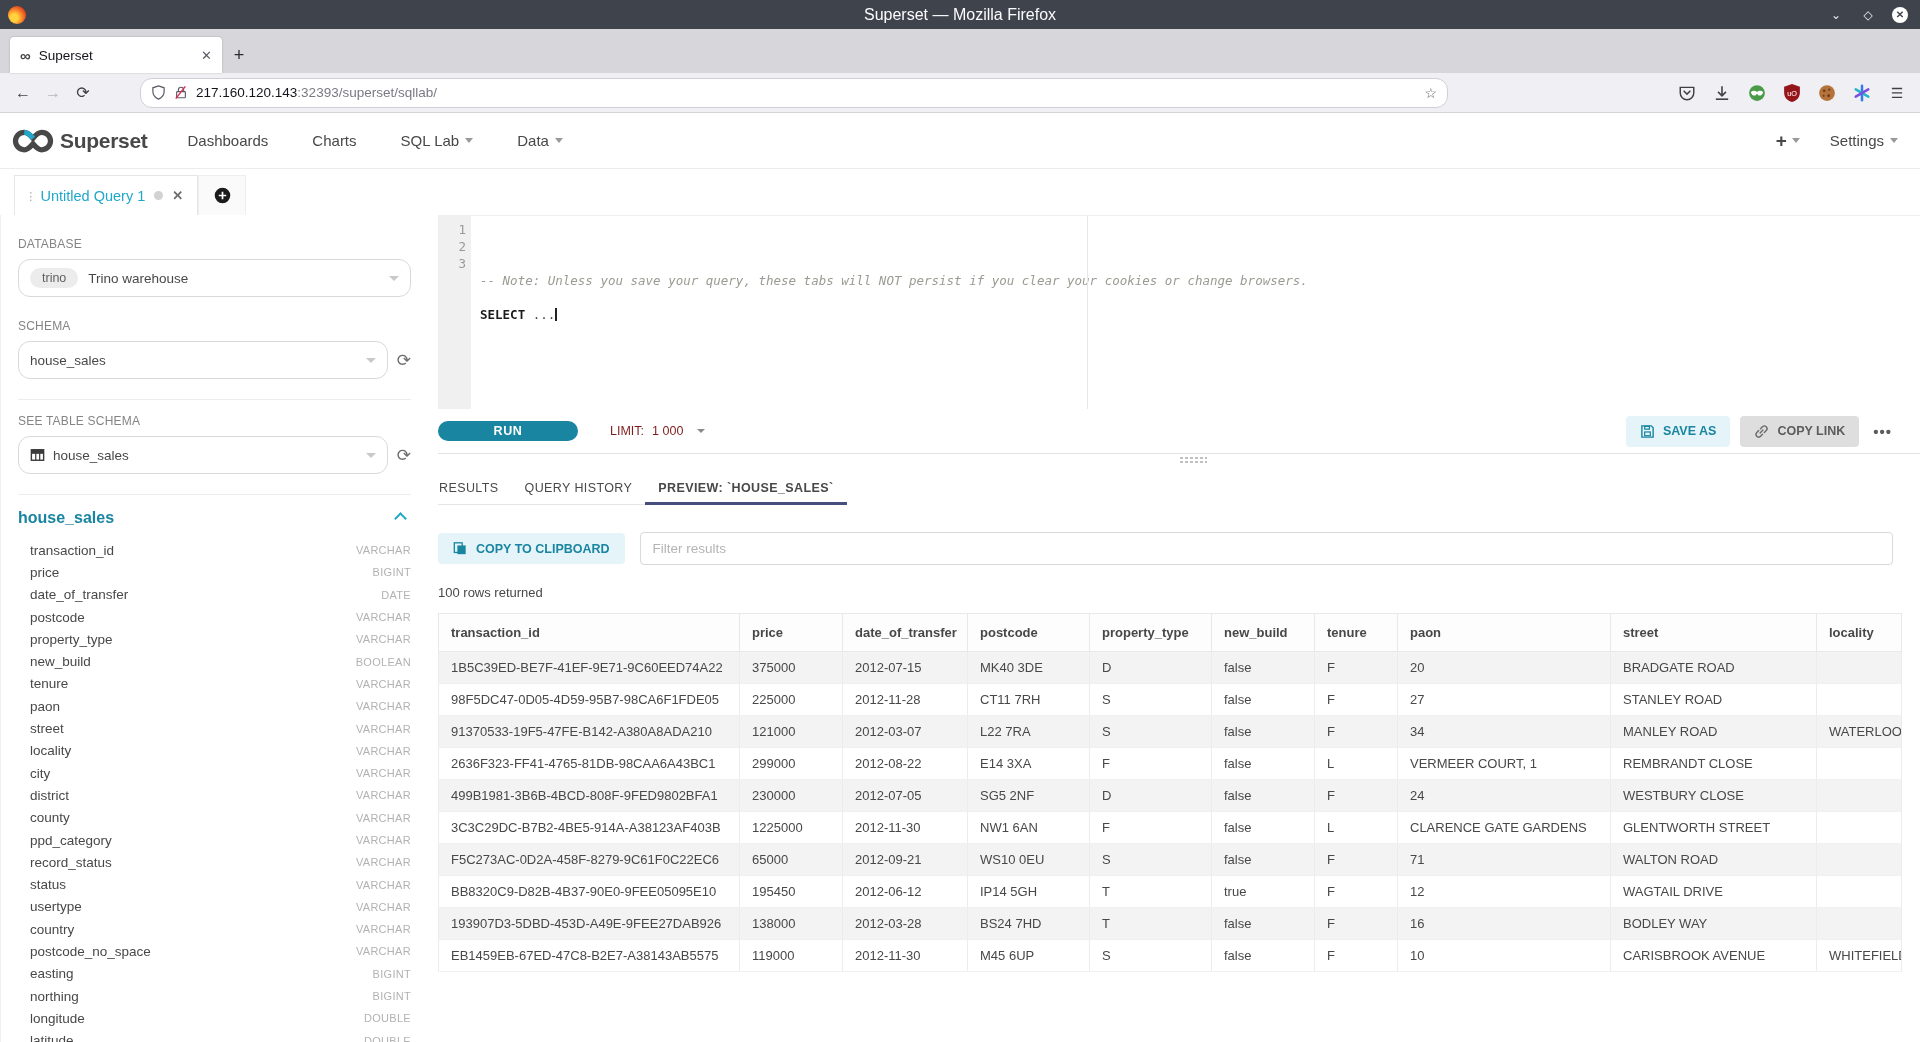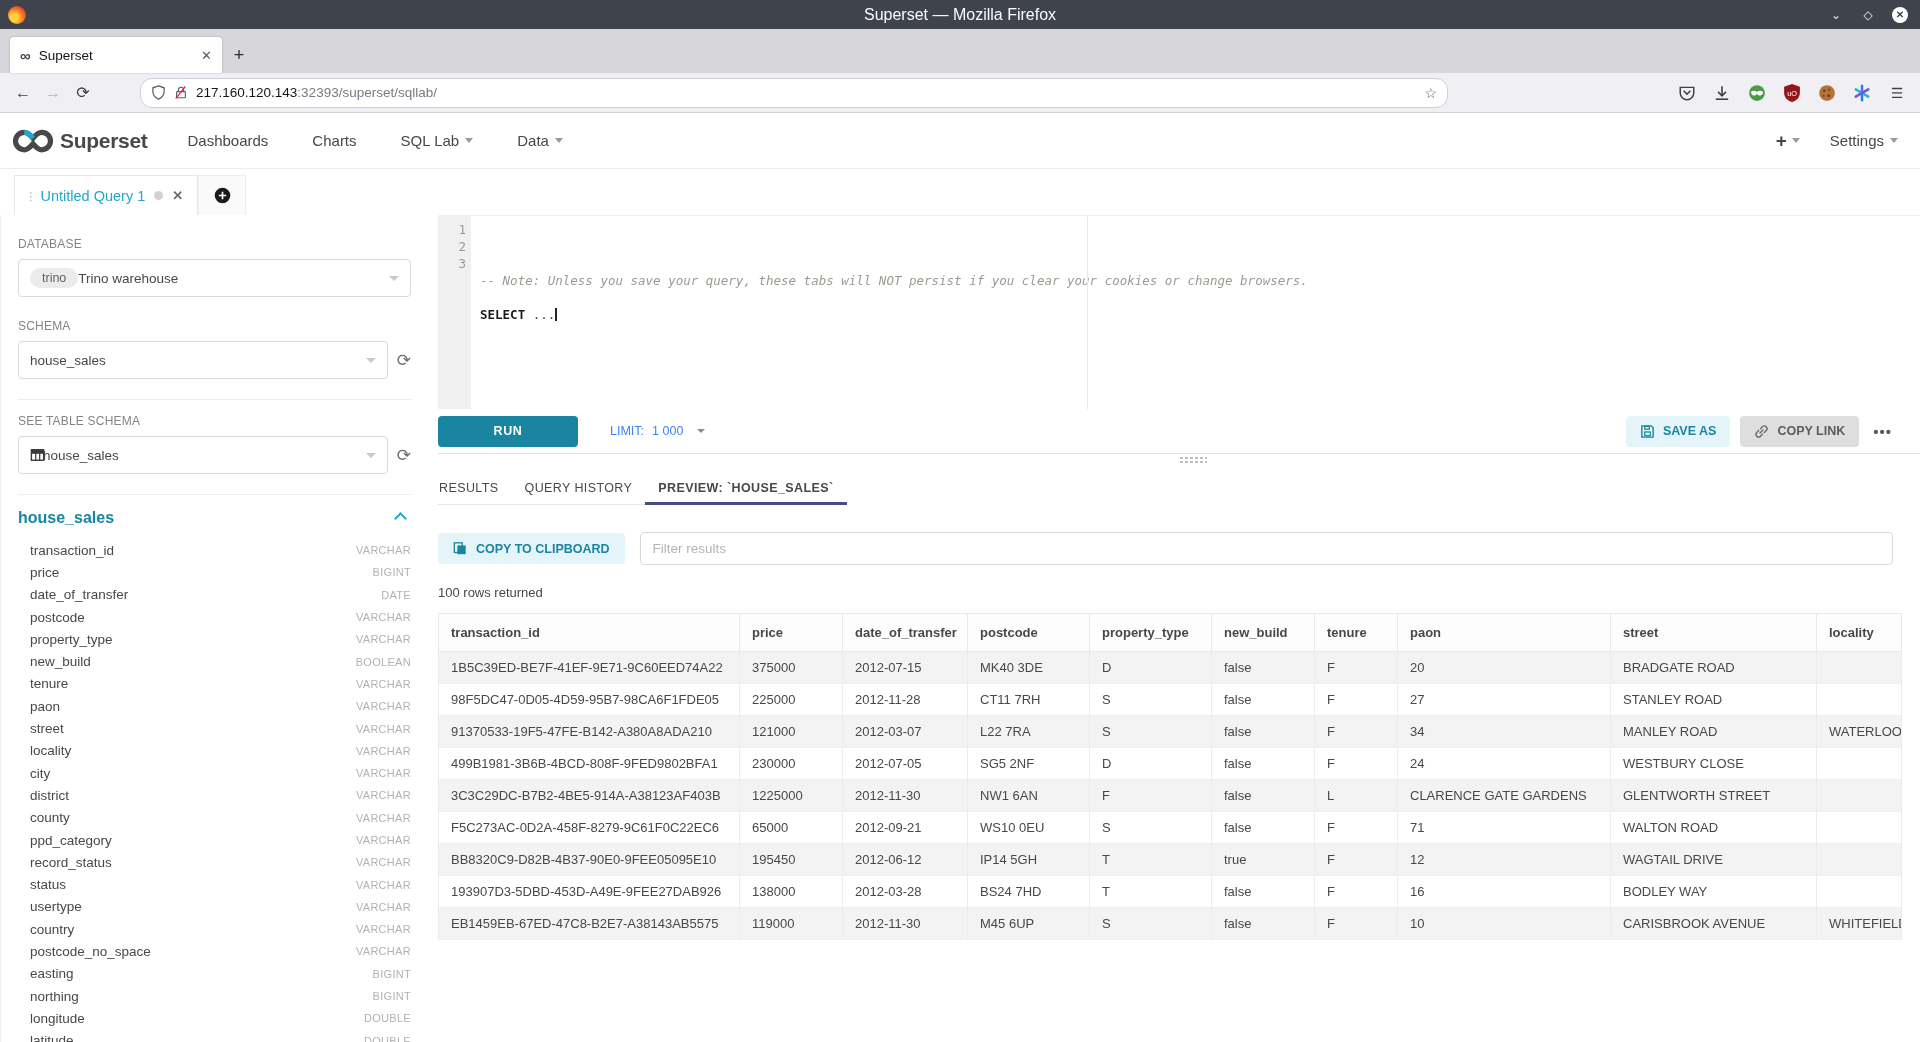--- a/index.html
+++ b/index.html
@@ -61,8 +61,8 @@
   .sidebar { width:430px; flex:none; padding:14px 19px 0 17px; border-left:1px solid #f0f0f0; overflow:hidden; }
   .side-label { font-size:12px; color:#848484; letter-spacing:.2px; margin:8px 0 8px; }
   .side-row { display:flex; align-items:center; gap:9px; }
-  .sel { flex:1; height:38px; border:1px solid #d9d9d9; border-radius:4px; display:flex; align-items:center;
-    padding:0 11px; background:#fff; }
+  .sel { flex:1; height:38px; border:1px solid #d9d9d9; border-radius:12px; display:flex; align-items:center;
+    padding:0 11px; gap:10px; background:#fff; }
   .sel-caret { margin-left:auto; width:0; height:0; border-left:5px solid transparent; border-right:5px solid transparent;
     border-top:5px solid #c9c9c9; }
   .pill { background:#ececec; border-radius:11px; padding:3px 12px; font-size:12.5px; color:#5f5f5f; }

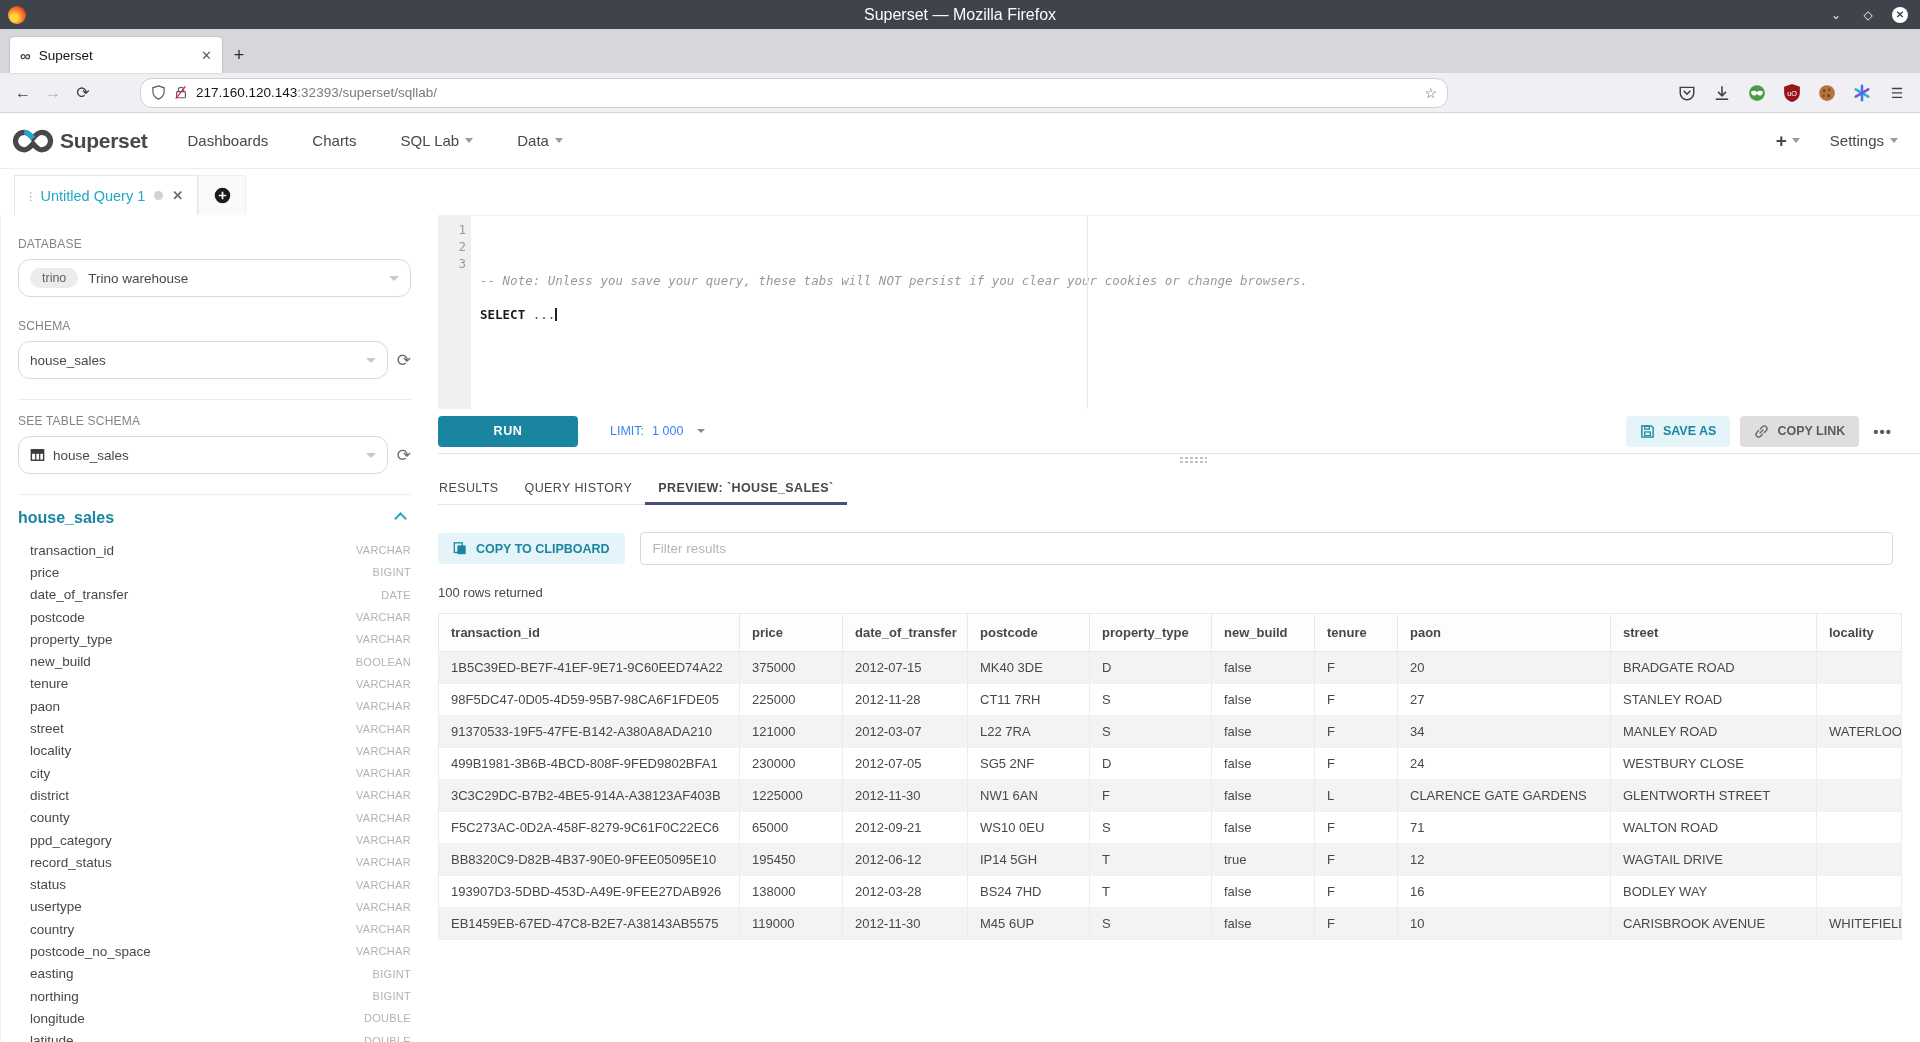--- a/index.html
+++ b/index.html
@@ -92,7 +92,7 @@
 
   
   .toolbar { height:45px; display:flex; align-items:center; padding-right:24px; border-bottom:1px solid #e2e2e2; position:relative; }
-  .run-btn { width:140px; height:31px; background:#1985a0; color:#fff; border:none; border-radius:4px;
+  .run-btn { width:140px; height:20px; background:#1985a0; color:#fff; border:none; border-radius:11px;
     font-size:12.5px; font-weight:bold; letter-spacing:.6px; font-family:inherit; }
   .limit { margin-left:32px; display:flex; align-items:center; gap:8px; font-size:12.5px; color:#3b82f6; }
   .limit-caret { width:0;height:0;border-left:4px solid transparent;border-right:4px solid transparent;border-top:4px solid #8b8b8b; margin-left:6px;}

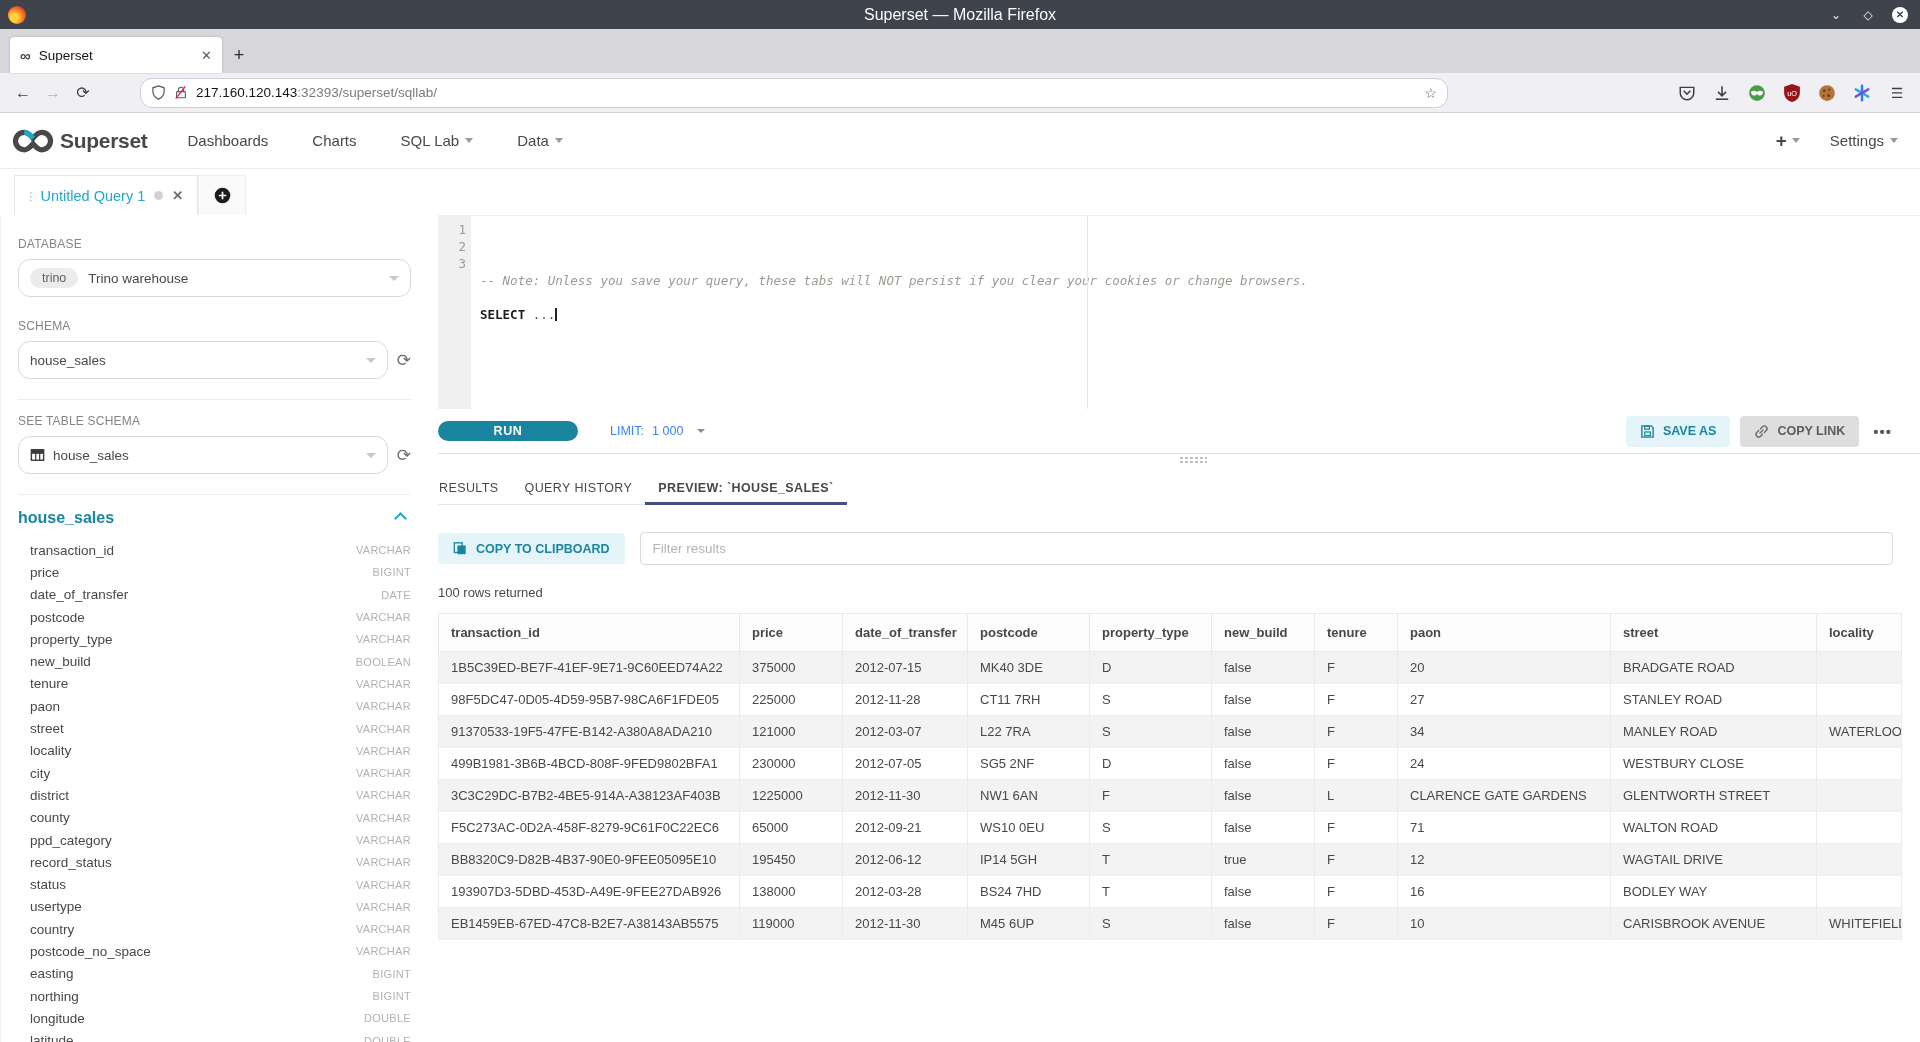--- a/index.html
+++ b/index.html
@@ -94,7 +94,7 @@
   .toolbar { height:45px; display:flex; align-items:center; padding-right:24px; border-bottom:1px solid #e2e2e2; position:relative; }
   .run-btn { width:140px; height:20px; background:#1985a0; color:#fff; border:none; border-radius:11px;
     font-size:12.5px; font-weight:bold; letter-spacing:.6px; font-family:inherit; }
-  .limit { margin-left:32px; display:flex; align-items:center; gap:8px; font-size:12.5px; color:#3b82f6; }
+  .limit { margin-left:32px; display:flex; align-items:center; gap:8px; font-size:12.5px; color:#7f1d1d; }
   .limit-caret { width:0;height:0;border-left:4px solid transparent;border-right:4px solid transparent;border-top:4px solid #8b8b8b; margin-left:6px;}
   .tb-right { margin-left:auto; display:flex; align-items:center; gap:10px; }
   .saveas-btn { height:31px; background:#e5f4f9; color:#1985a0; border:none; border-radius:4px; display:flex;

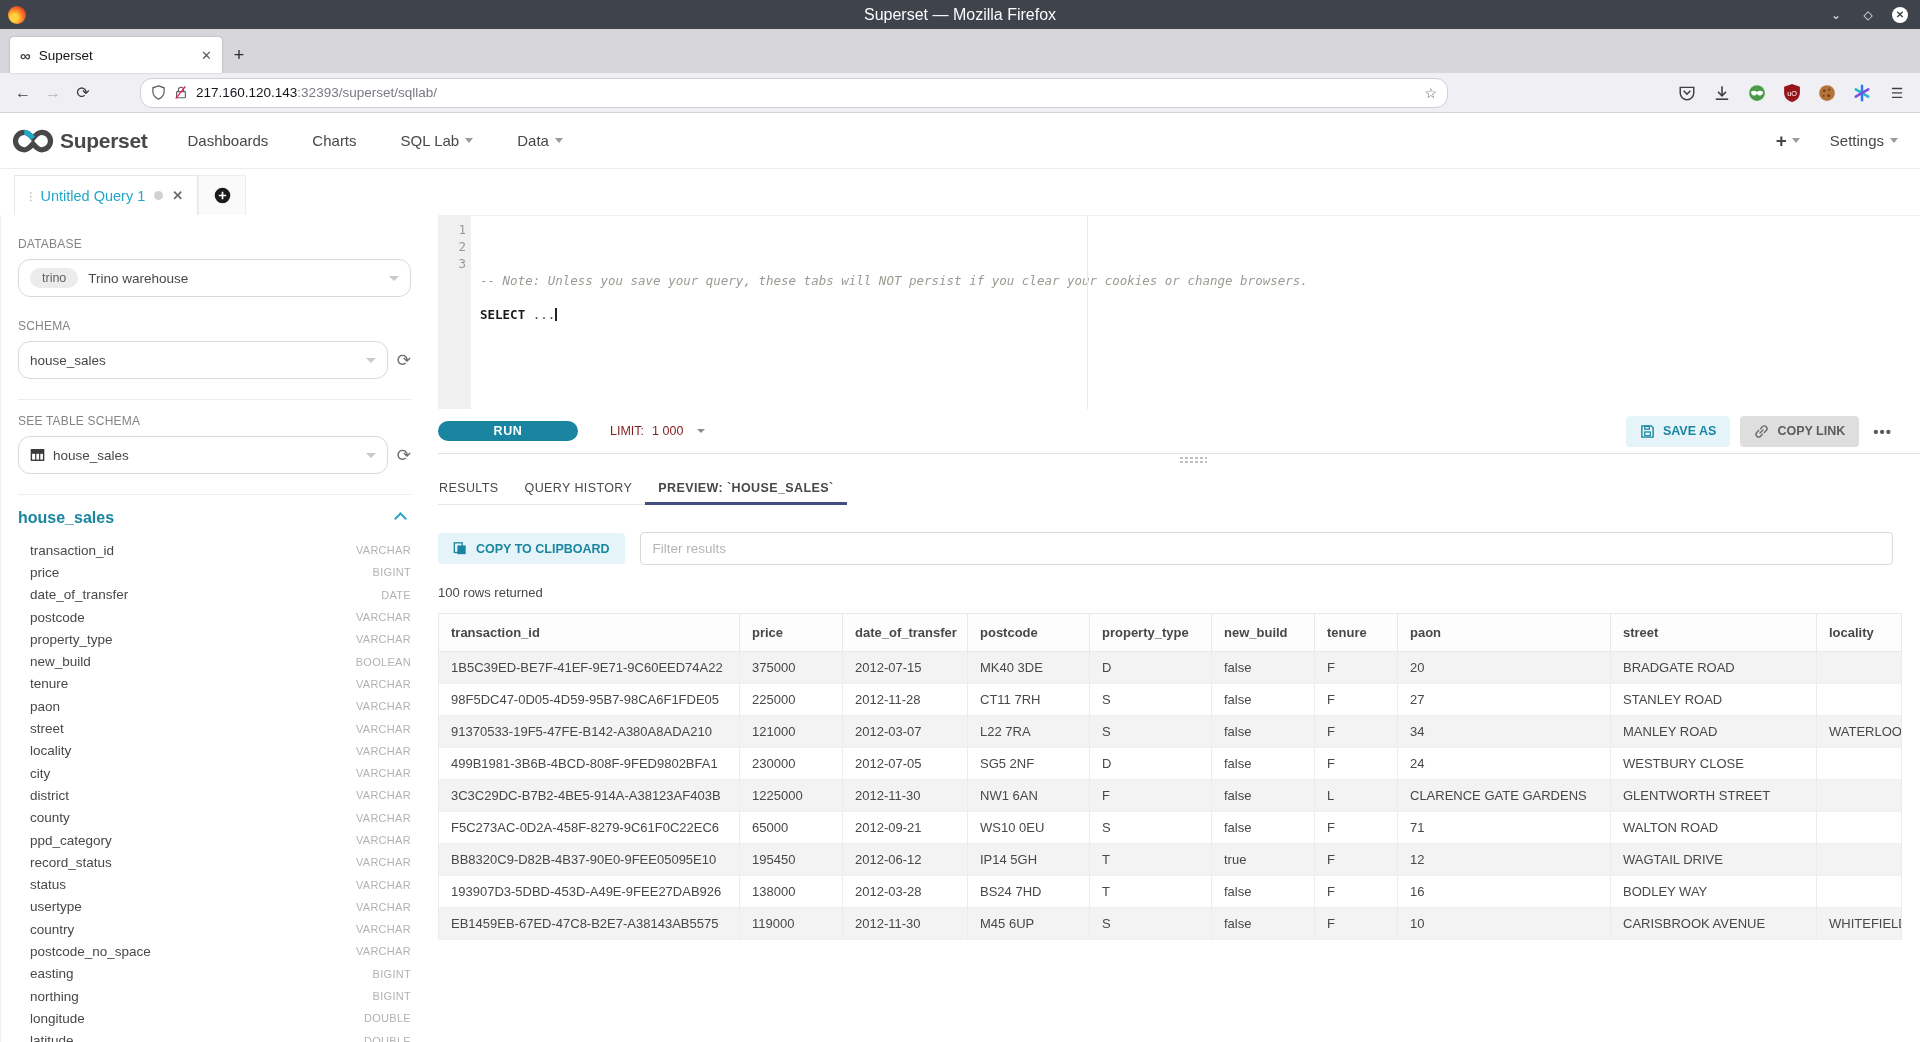--- a/index.html
+++ b/index.html
@@ -517,6 +517,18 @@
               <td>WATERLOO</td>
             </tr>
             <tr>
+              <td>2636F323-FF41-4765-81DB-98CAA6A43BC1</td>
+              <td>299000</td>
+              <td>2012-08-22</td>
+              <td>E14 3XA</td>
+              <td>F</td>
+              <td>false</td>
+              <td>L</td>
+              <td>VERMEER COURT, 1</td>
+              <td>REMBRANDT CLOSE</td>
+              <td></td>
+            </tr>
+            <tr>
               <td>499B1981-3B6B-4BCD-808F-9FED9802BFA1</td>
               <td>230000</td>
               <td>2012-07-05</td>

